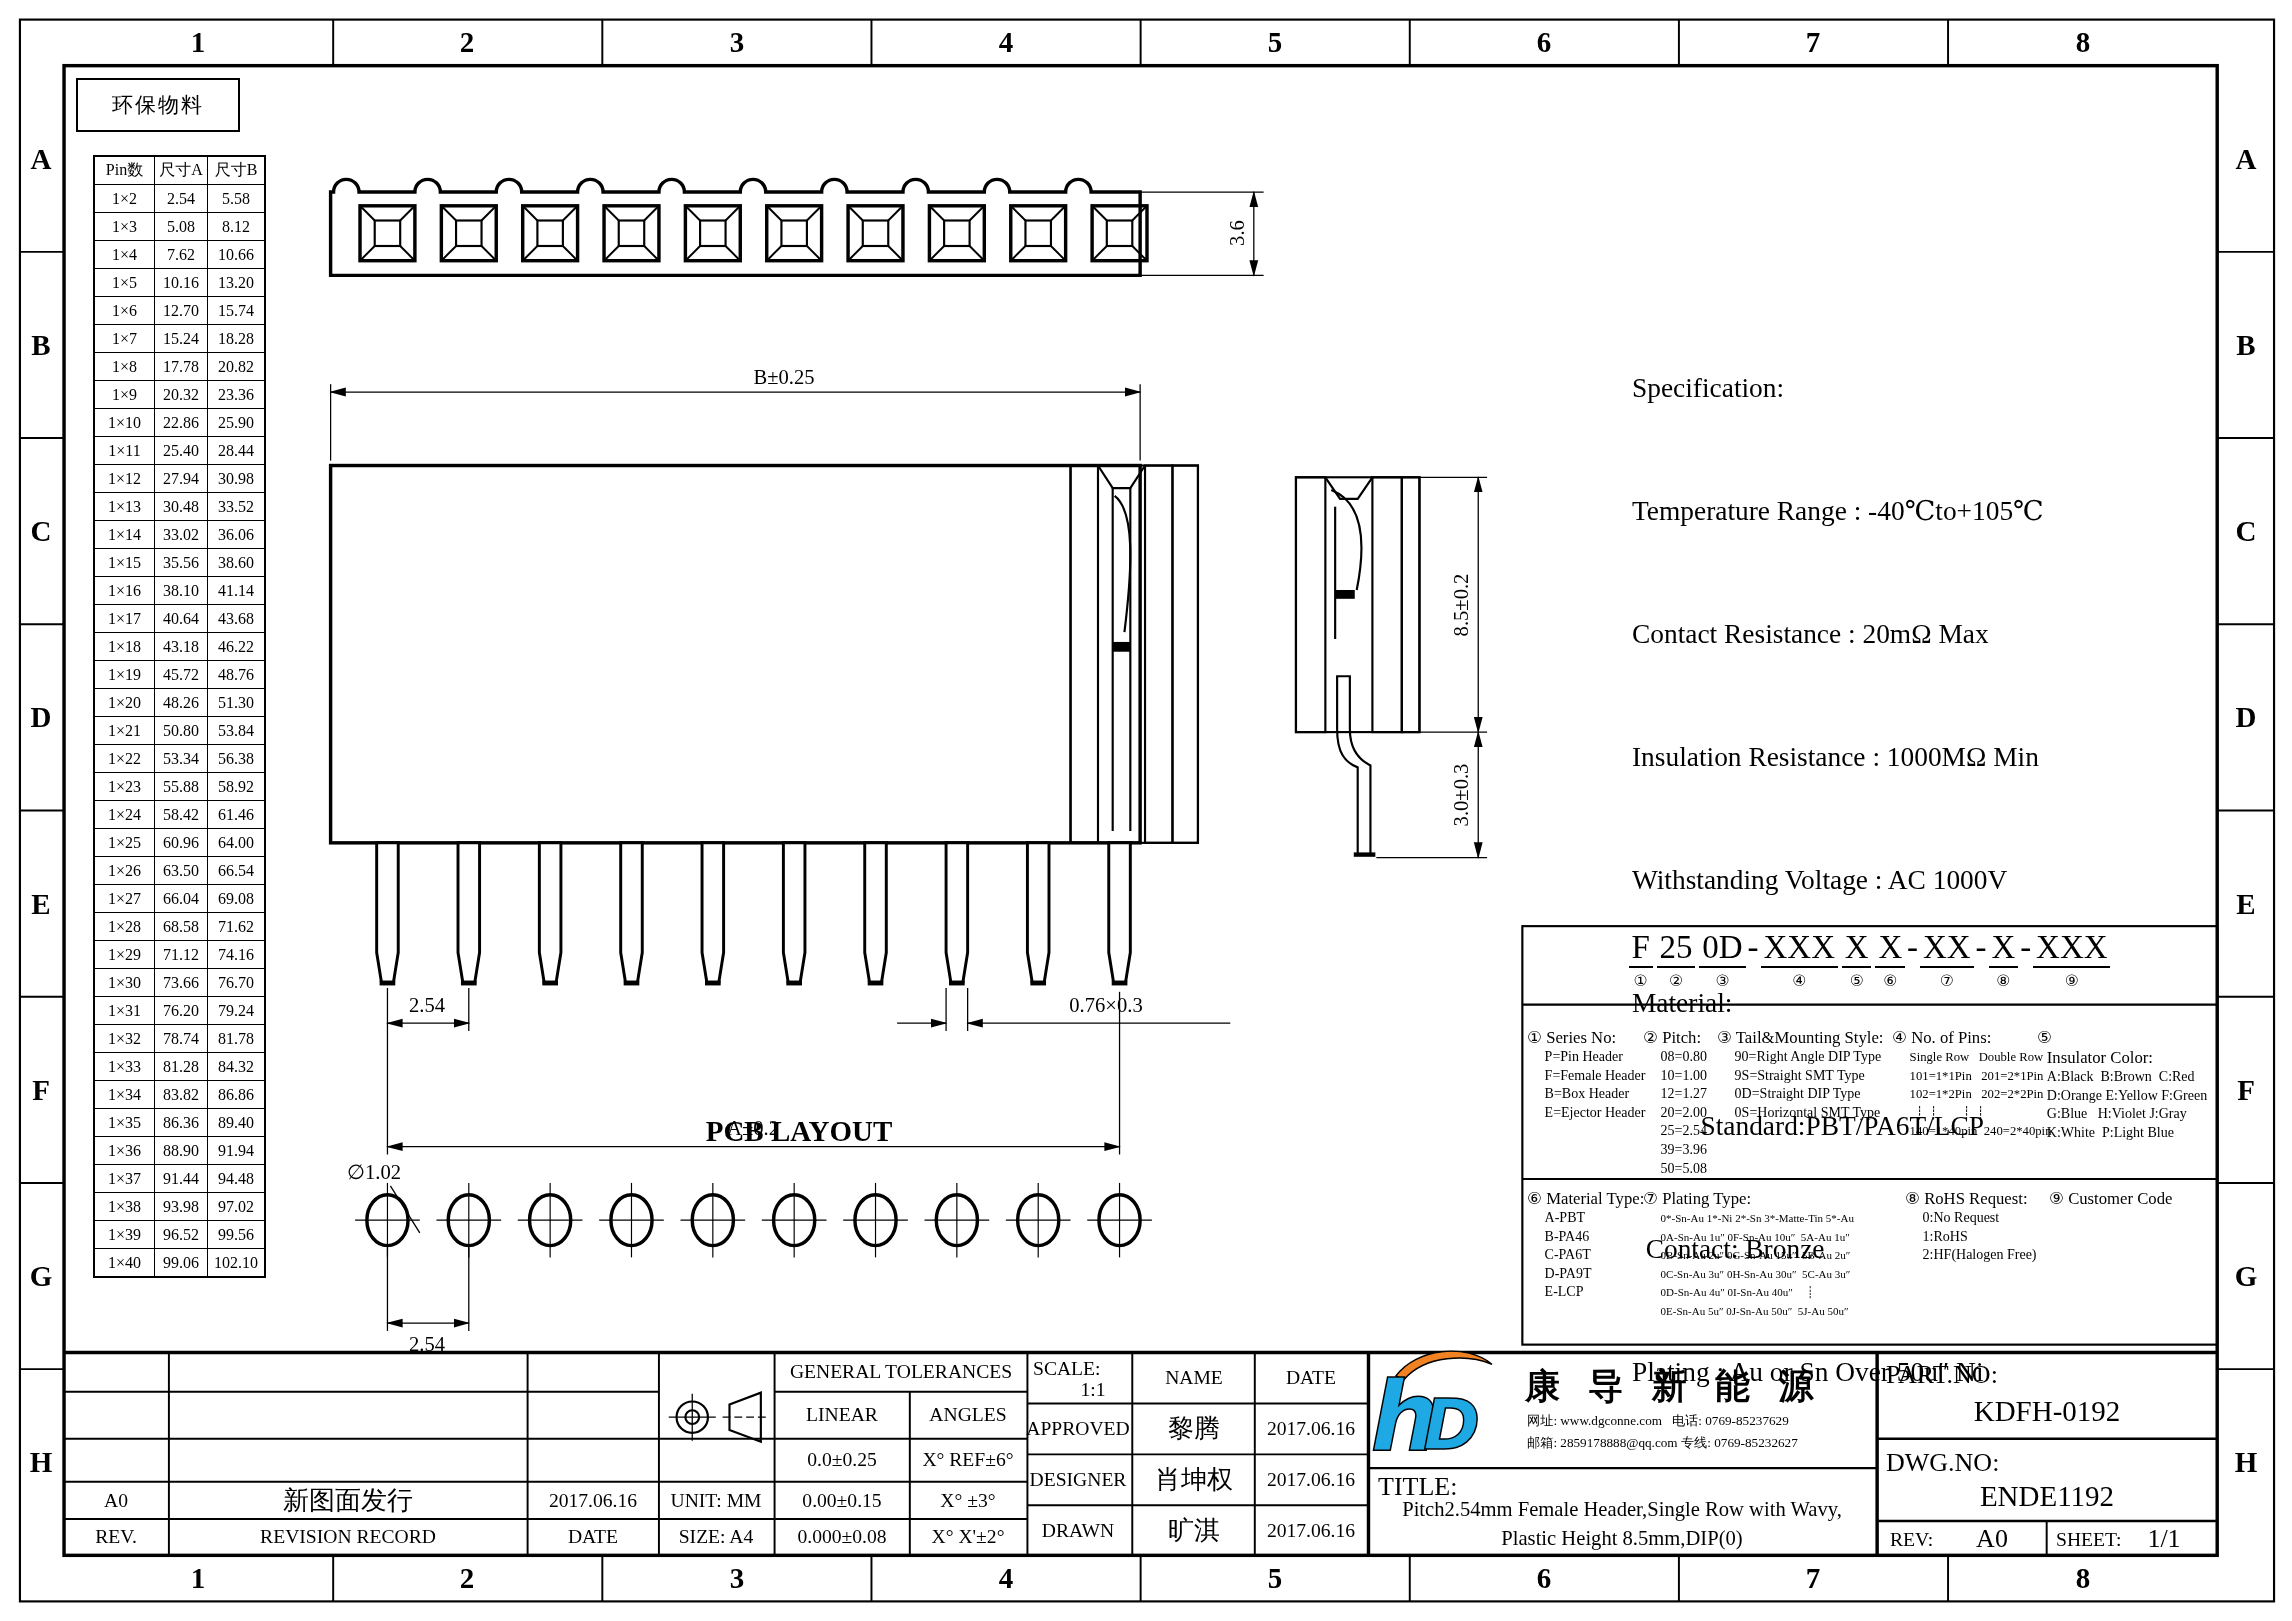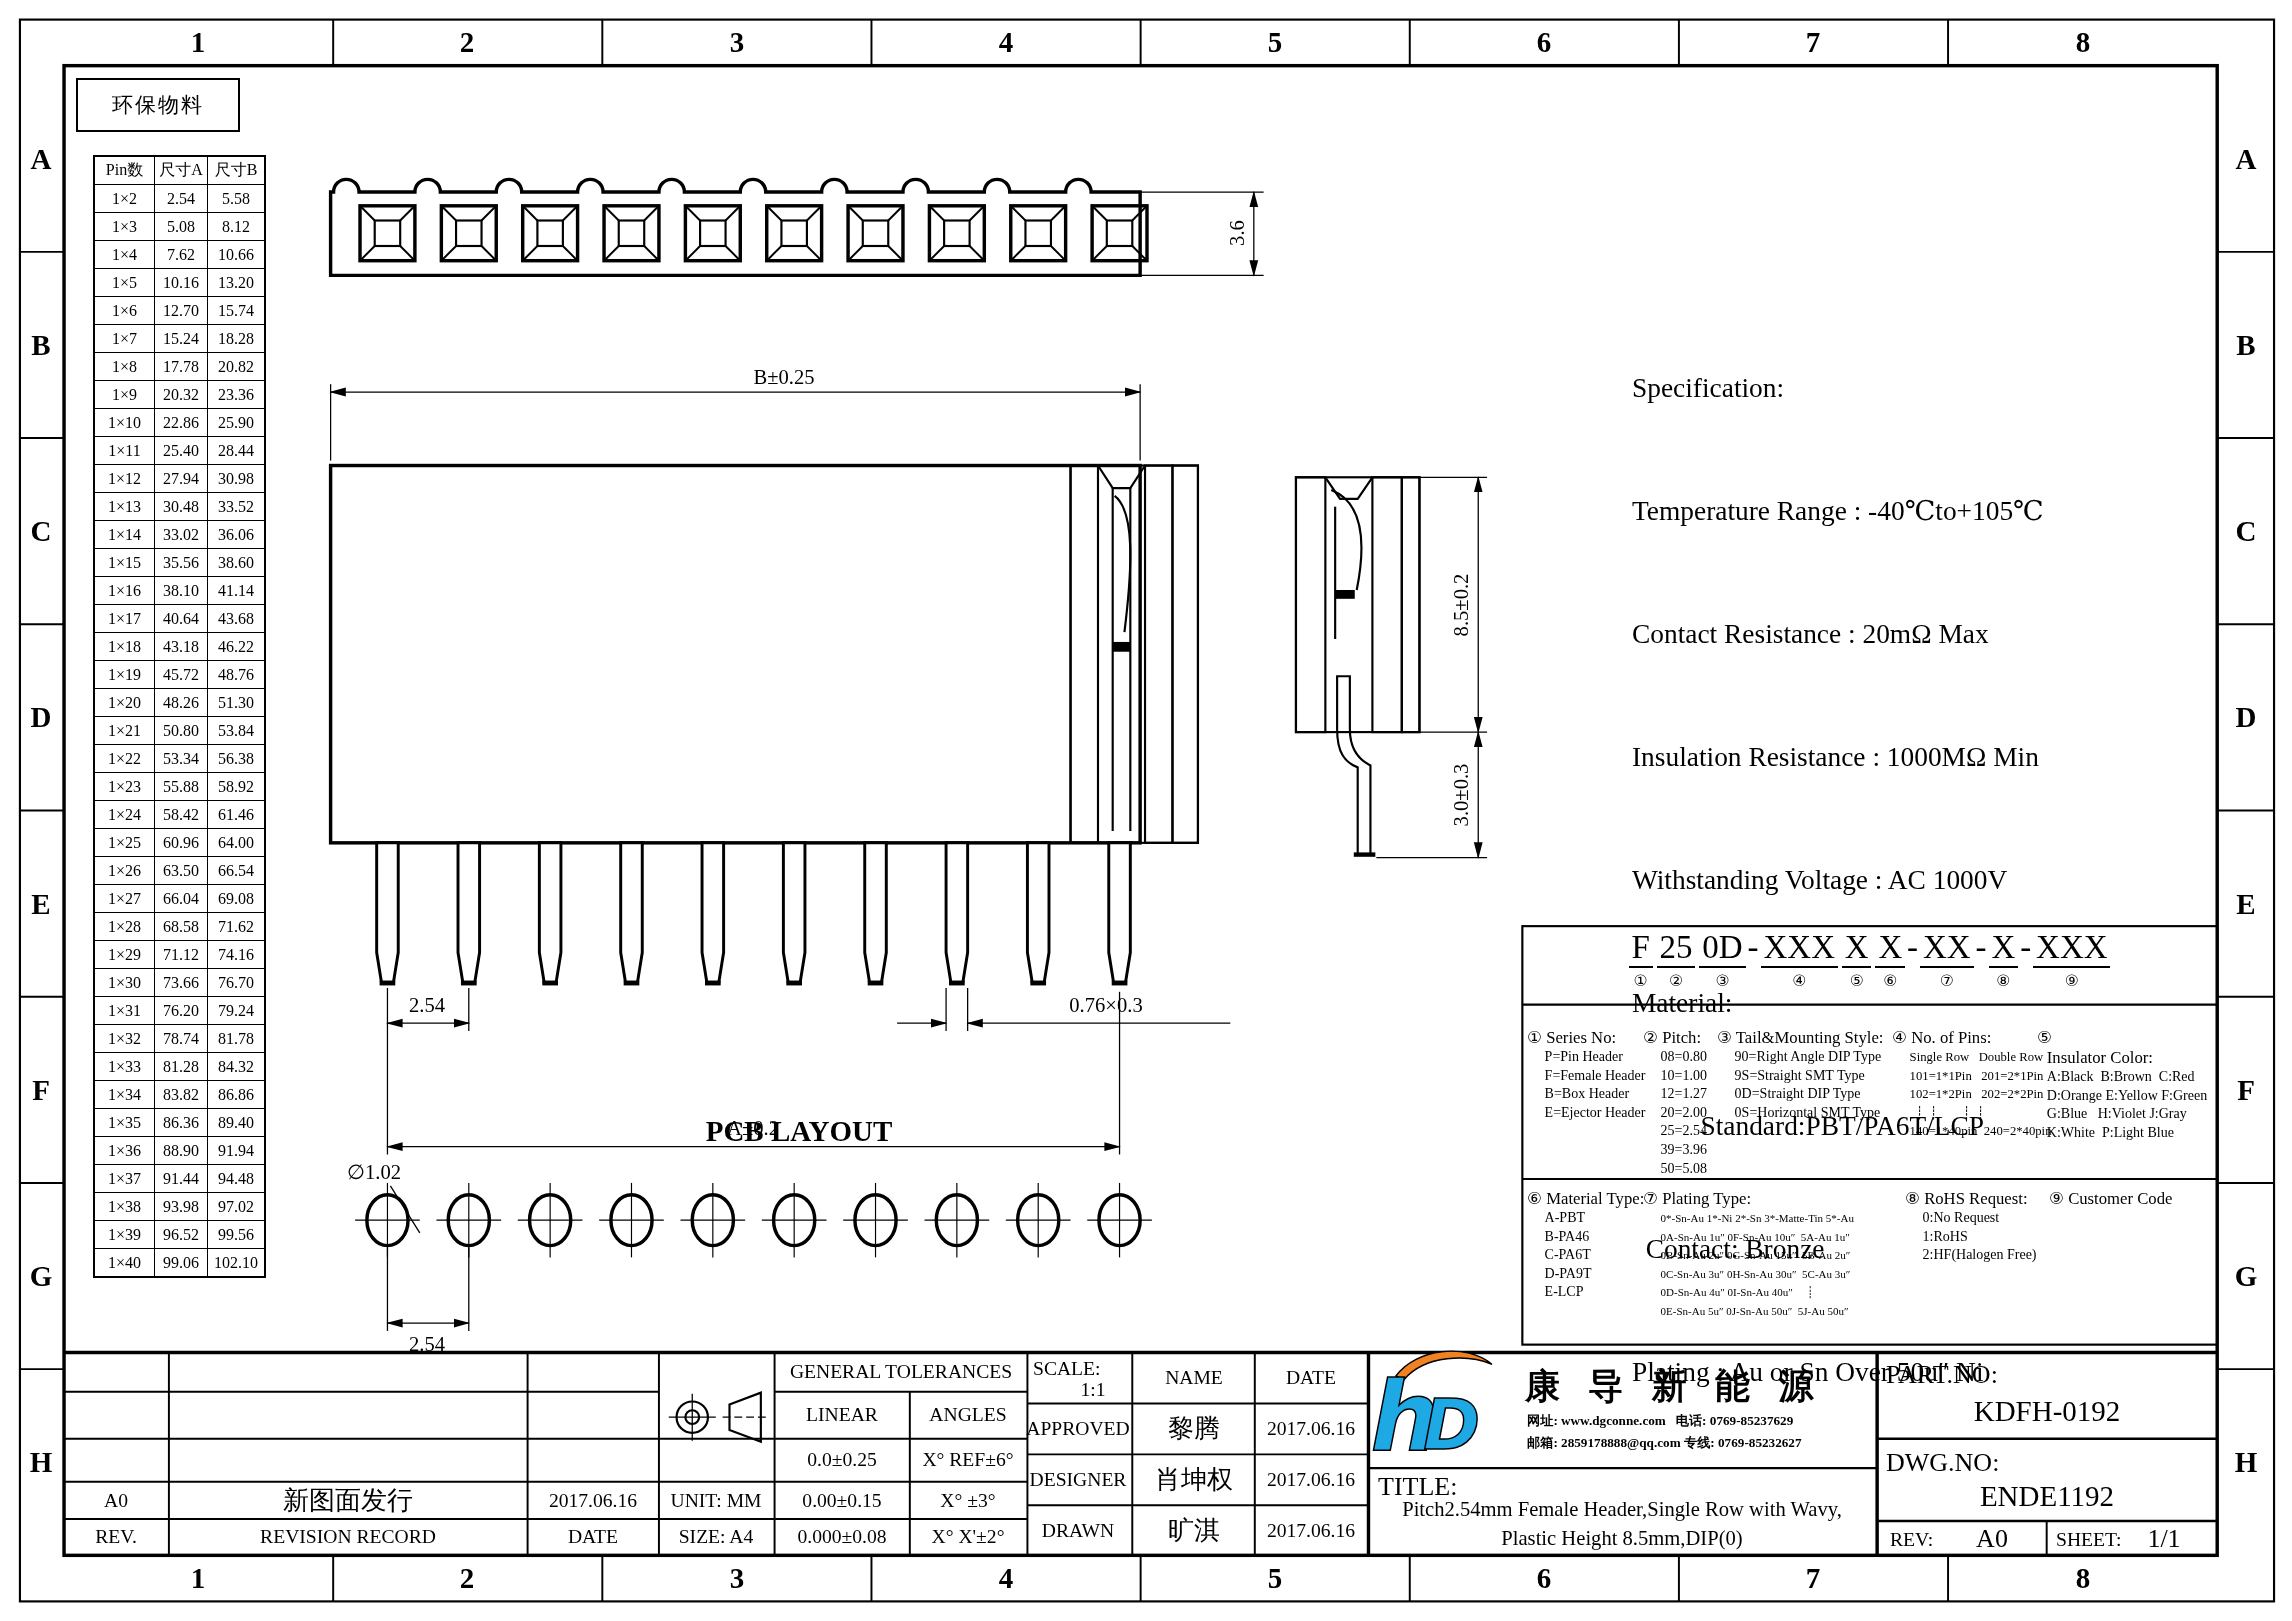--- a/index.html
+++ b/index.html
@@ -37,7 +37,7 @@
   
   .tb20{font-size:19.6px}.tb22{font-size:26px}.tb30{font-size:29px}
   .gridlab{position:absolute;transform:translate(-50%,-50%);font-size:29px;font-weight:bold}
-  .contact{font-size:13.2px;font-weight:bold;line-height:1.55}
+  .contact{font-size:13.2px;font-weight:normal;line-height:1.55}
 </style>
 </head>
 <body>

